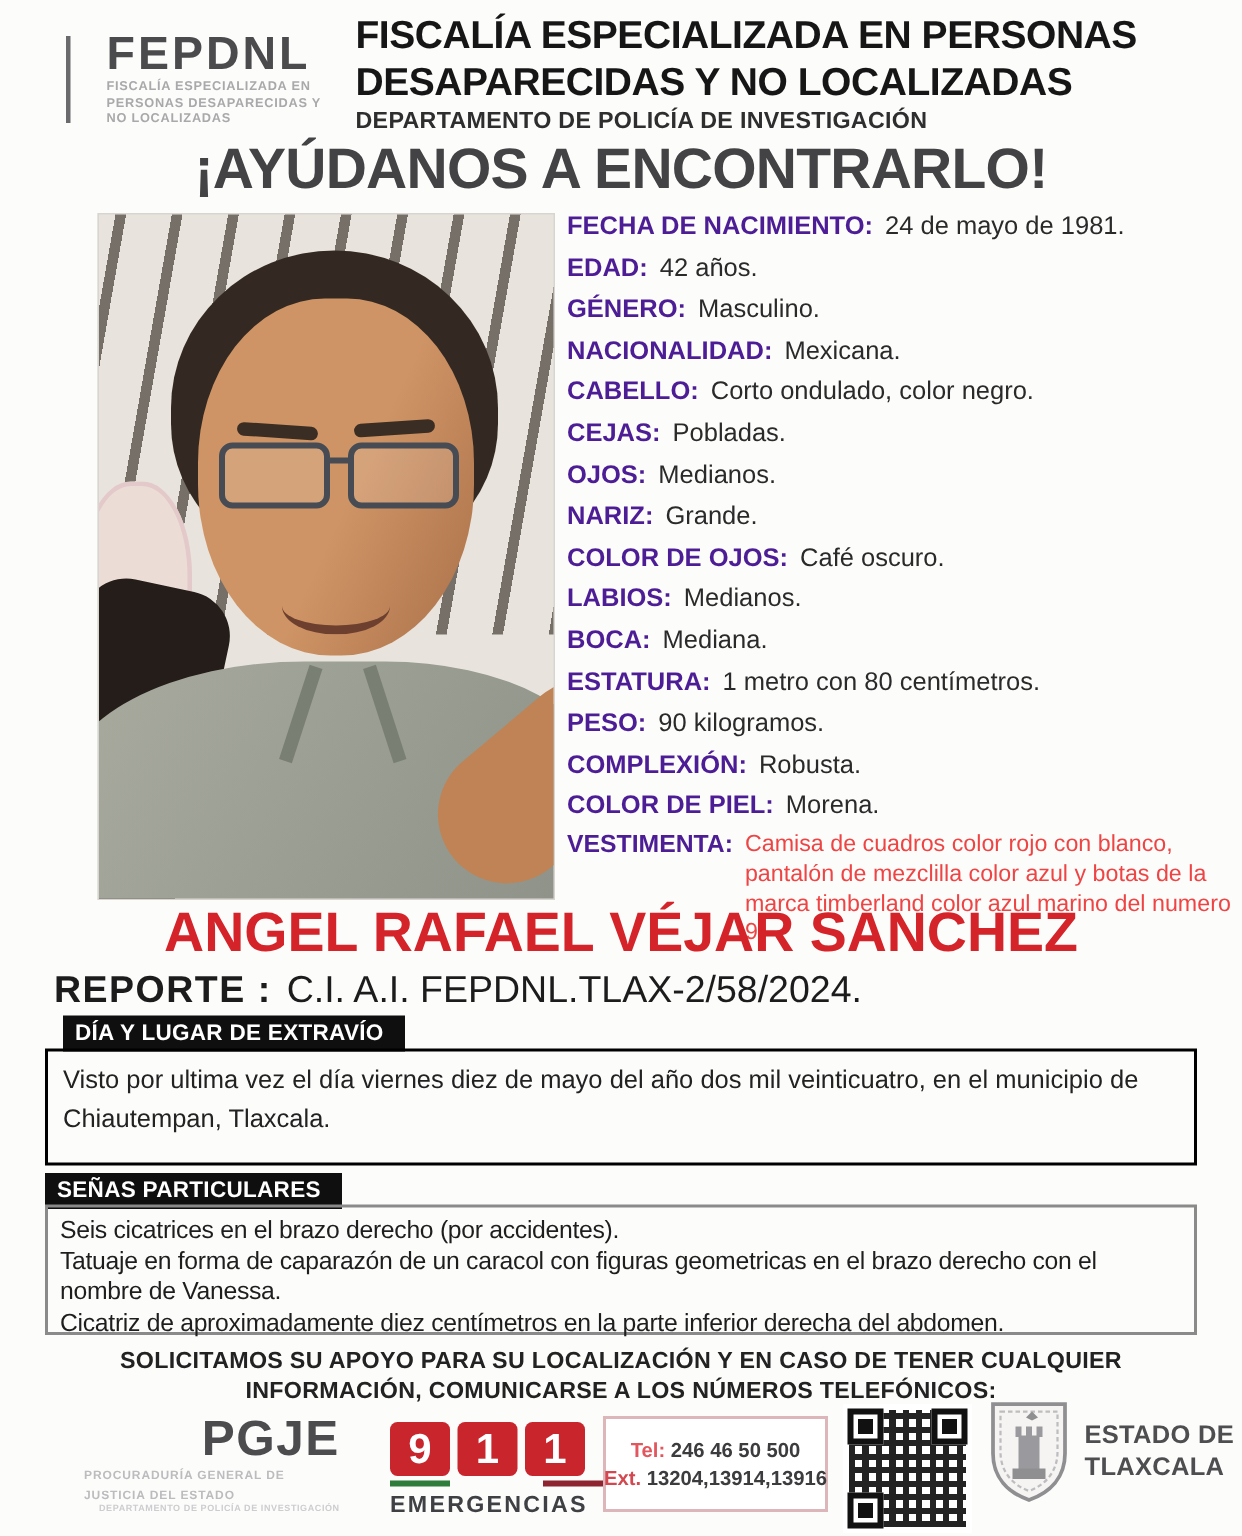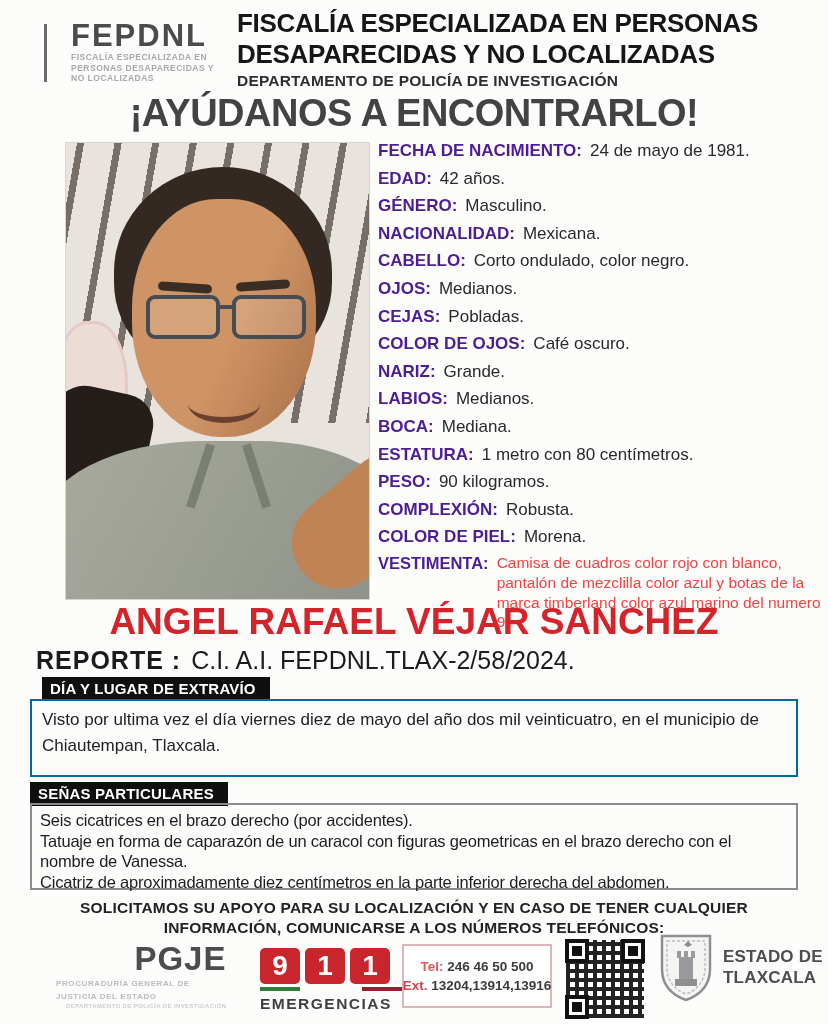--- a/index.html
+++ b/index.html
@@ -152,8 +152,8 @@
     <div class="frow"><span class="flabel">GÉNERO:</span><span>Masculino.</span></div>
     <div class="frow"><span class="flabel">NACIONALIDAD:</span><span>Mexicana.</span></div>
     <div class="frow"><span class="flabel">CABELLO:</span><span>Corto ondulado, color negro.</span></div>
+    <div class="frow"><span class="flabel">CEJAS:</span><span>Pobladas.</span></div>
     <div class="frow"><span class="flabel">OJOS:</span><span>Medianos.</span></div>
-    <div class="frow"><span class="flabel">CEJAS:</span><span>Pobladas.</span></div>
     <div class="frow"><span class="flabel">COLOR DE OJOS:</span><span>Café oscuro.</span></div>
     <div class="frow"><span class="flabel">NARIZ:</span><span>Grande.</span></div>
     <div class="frow"><span class="flabel">LABIOS:</span><span>Medianos.</span></div>

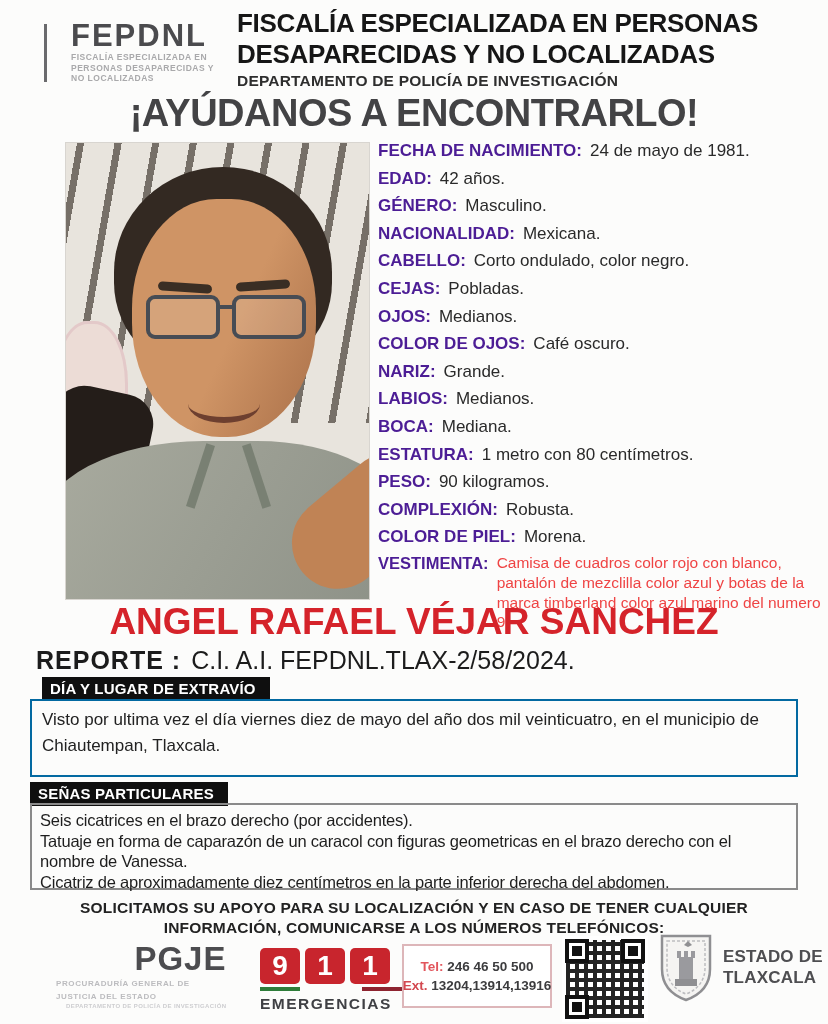--- a/index.html
+++ b/index.html
@@ -154,8 +154,8 @@
     <div class="frow"><span class="flabel">CABELLO:</span><span>Corto ondulado, color negro.</span></div>
     <div class="frow"><span class="flabel">CEJAS:</span><span>Pobladas.</span></div>
     <div class="frow"><span class="flabel">OJOS:</span><span>Medianos.</span></div>
+    <div class="frow"><span class="flabel">NARIZ:</span><span>Grande.</span></div>
     <div class="frow"><span class="flabel">COLOR DE OJOS:</span><span>Café oscuro.</span></div>
-    <div class="frow"><span class="flabel">NARIZ:</span><span>Grande.</span></div>
     <div class="frow"><span class="flabel">LABIOS:</span><span>Medianos.</span></div>
     <div class="frow"><span class="flabel">BOCA:</span><span>Mediana.</span></div>
     <div class="frow"><span class="flabel">ESTATURA:</span><span>1 metro con 80 centímetros.</span></div>

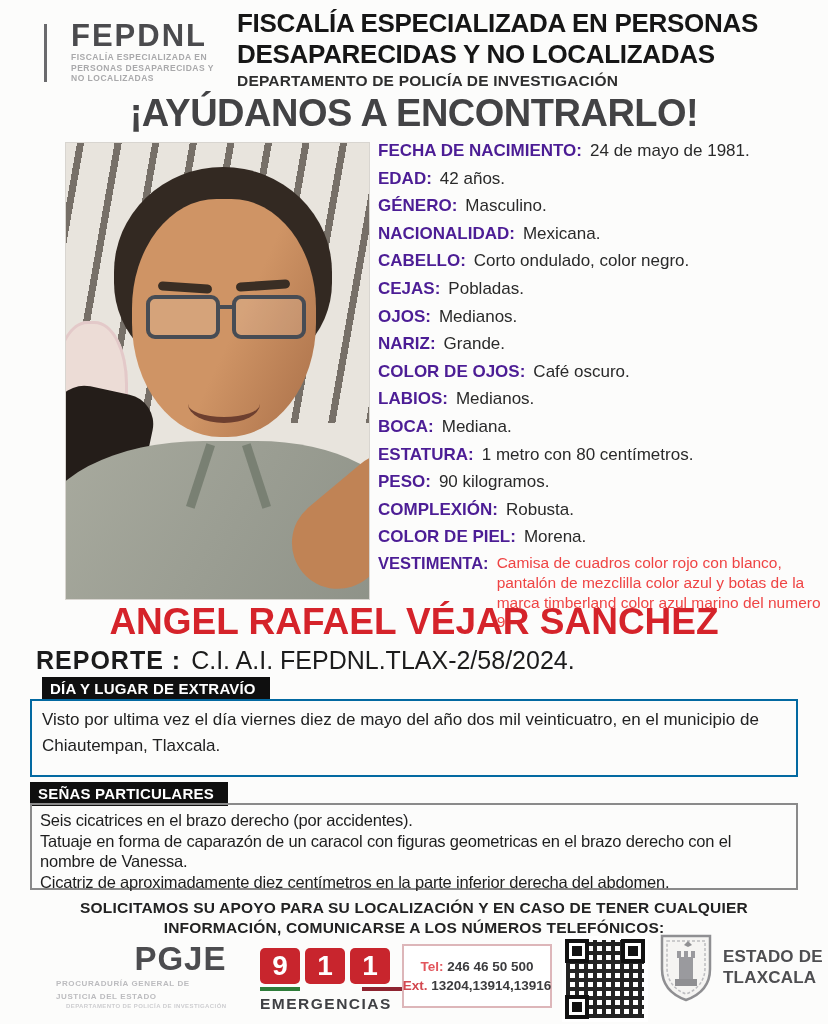--- a/index.html
+++ b/index.html
@@ -64,7 +64,7 @@
   .tag{position:absolute;background:#0f0f0f;color:#fff;font-size:15px;font-weight:bold;
        padding:3px 14px 4px 8px;letter-spacing:.2px;}
   .tag1{left:42px;top:677px;}
-  .box1{position:absolute;left:30px;top:699px;width:768px;height:78px;border:2px solid #0369a1;
+  .box1{position:absolute;left:30px;top:699px;width:768px;height:78px;border:2px solid #000000;
         padding:6px 10px;box-sizing:border-box;font-size:17px;line-height:26px;color:#222;}
   .tag2{left:30px;top:782px;}
   .box2{position:absolute;left:30px;top:803px;width:768px;height:87px;border:2px solid #8a8a8a;

